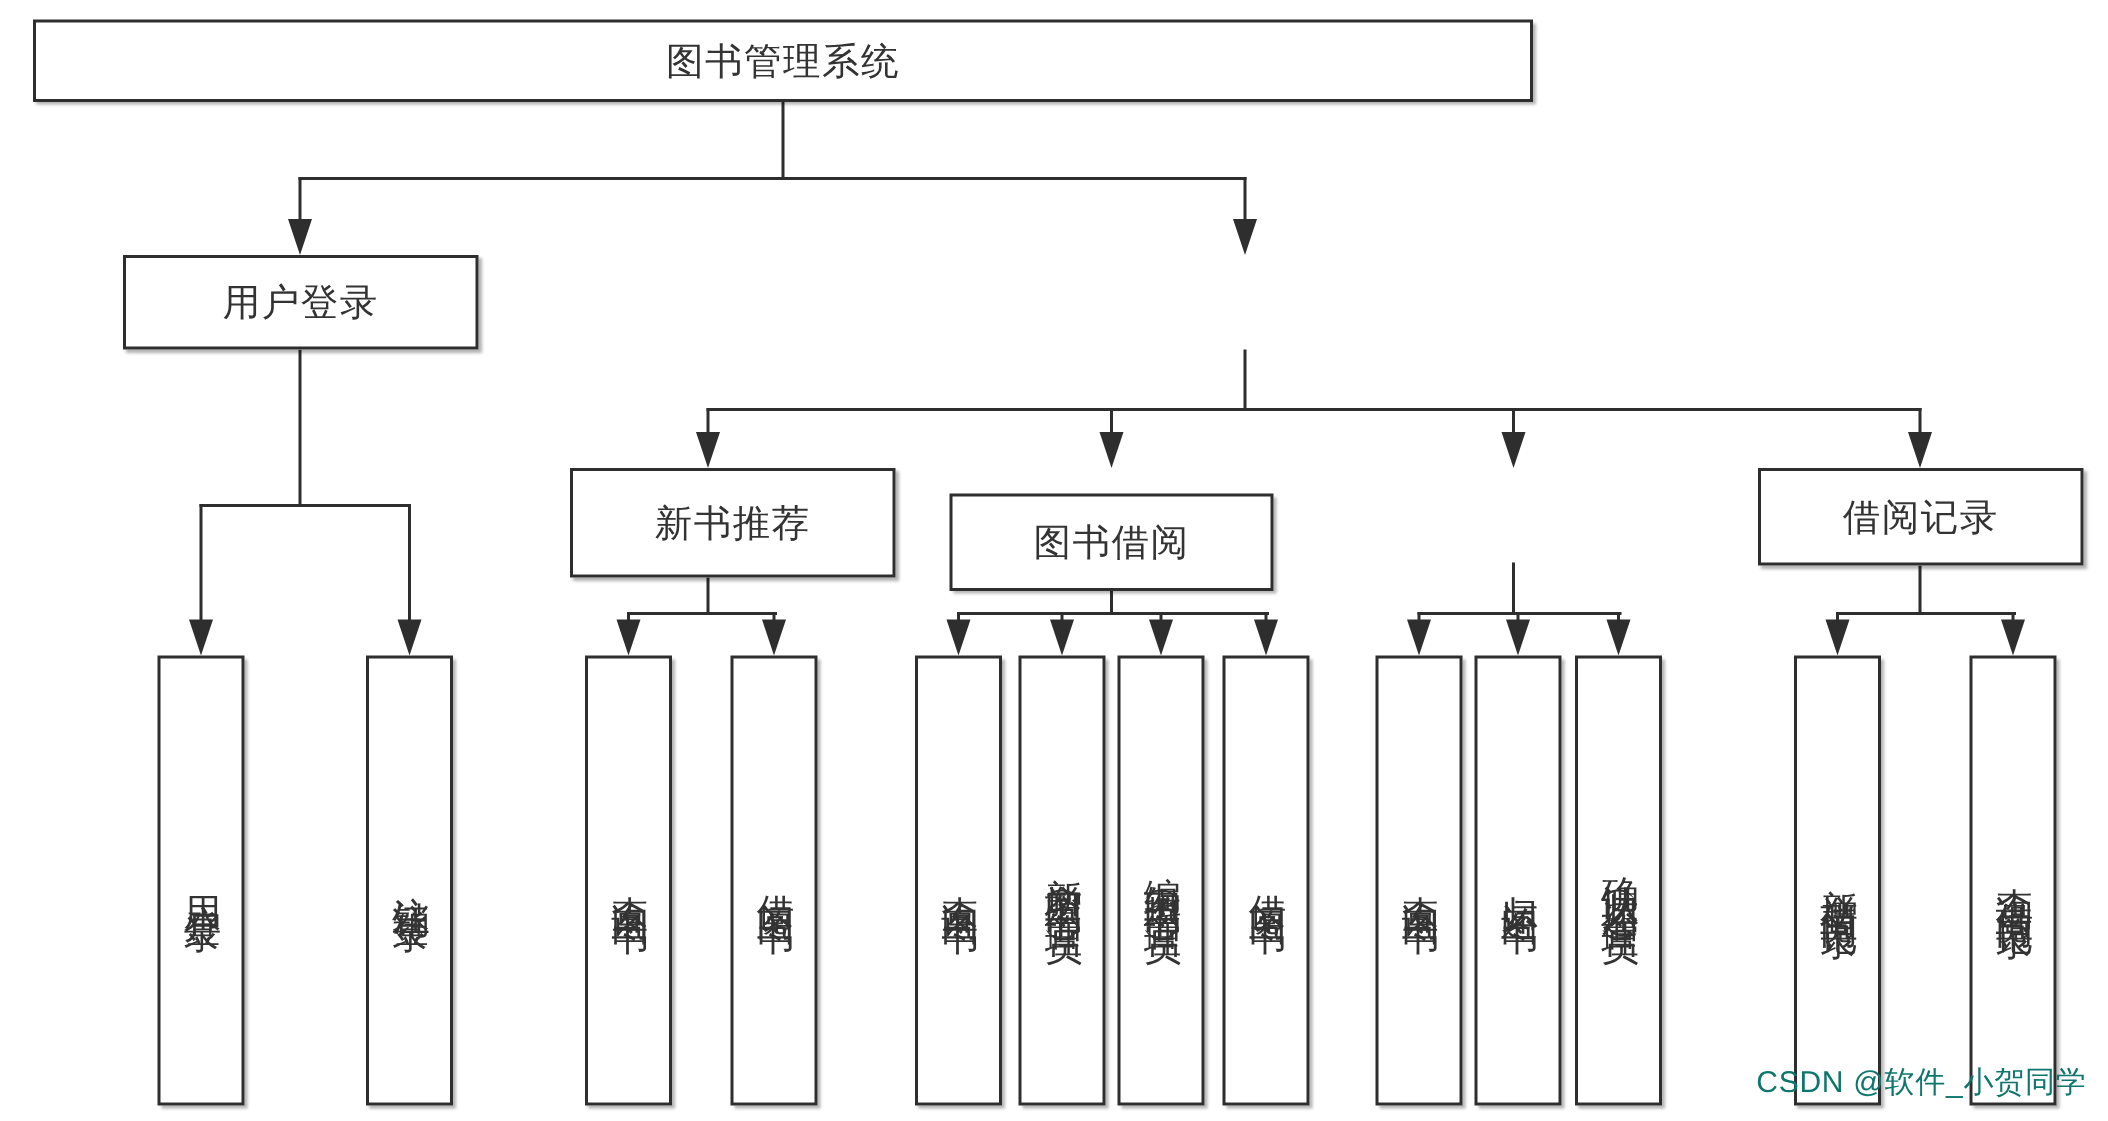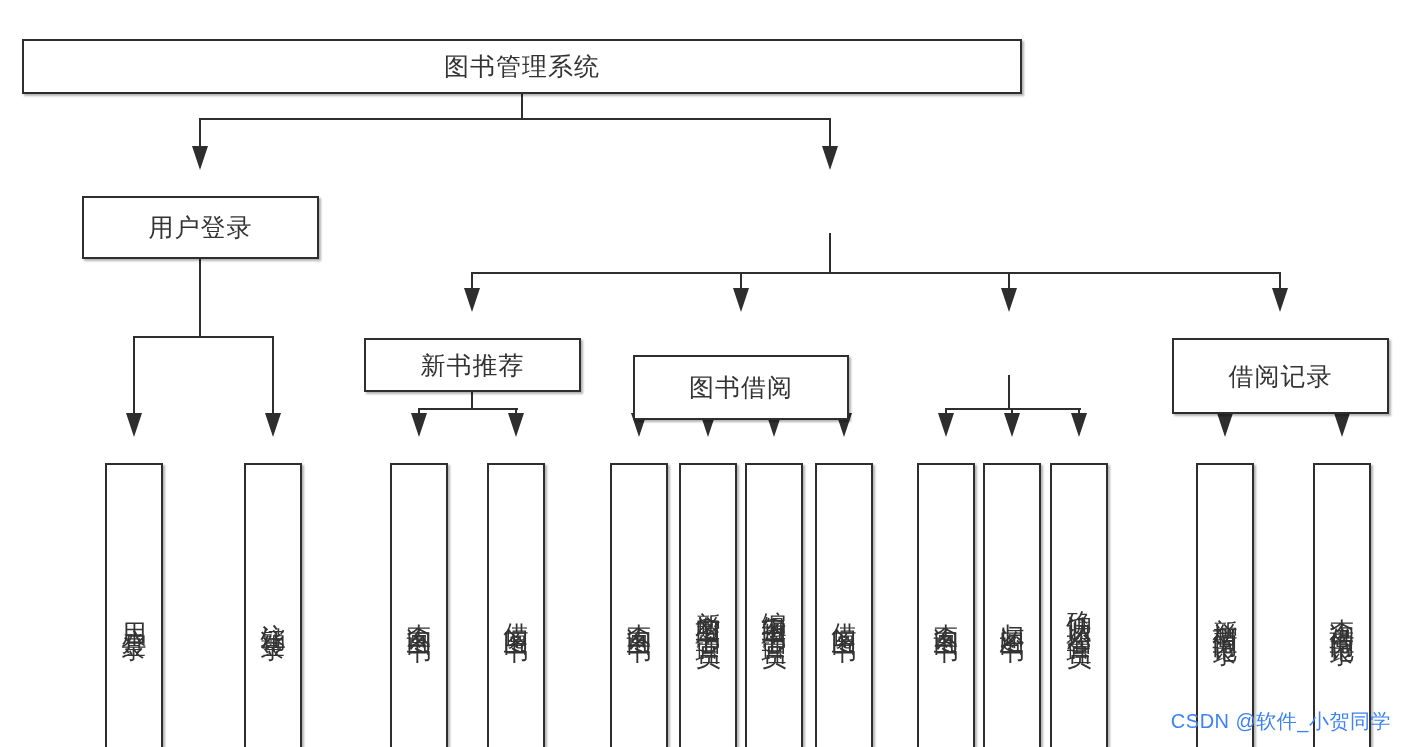--- a/index.html
+++ b/index.html
@@ -10,7 +10,7 @@
   .box{
     position:absolute;box-sizing:border-box;background:#ffffff;
     border:2px solid #2e2e2e;box-shadow:2px 2px 2px rgba(0,0,0,0.30);
-    display:flex;align-items:center;justify-content:center;margin-top:26px;
+    display:flex;align-items:center;justify-content:center;
   }
   .hlabel{font-size:25px;letter-spacing:1px;color:#333333;white-space:nowrap;}
   .vlabel{

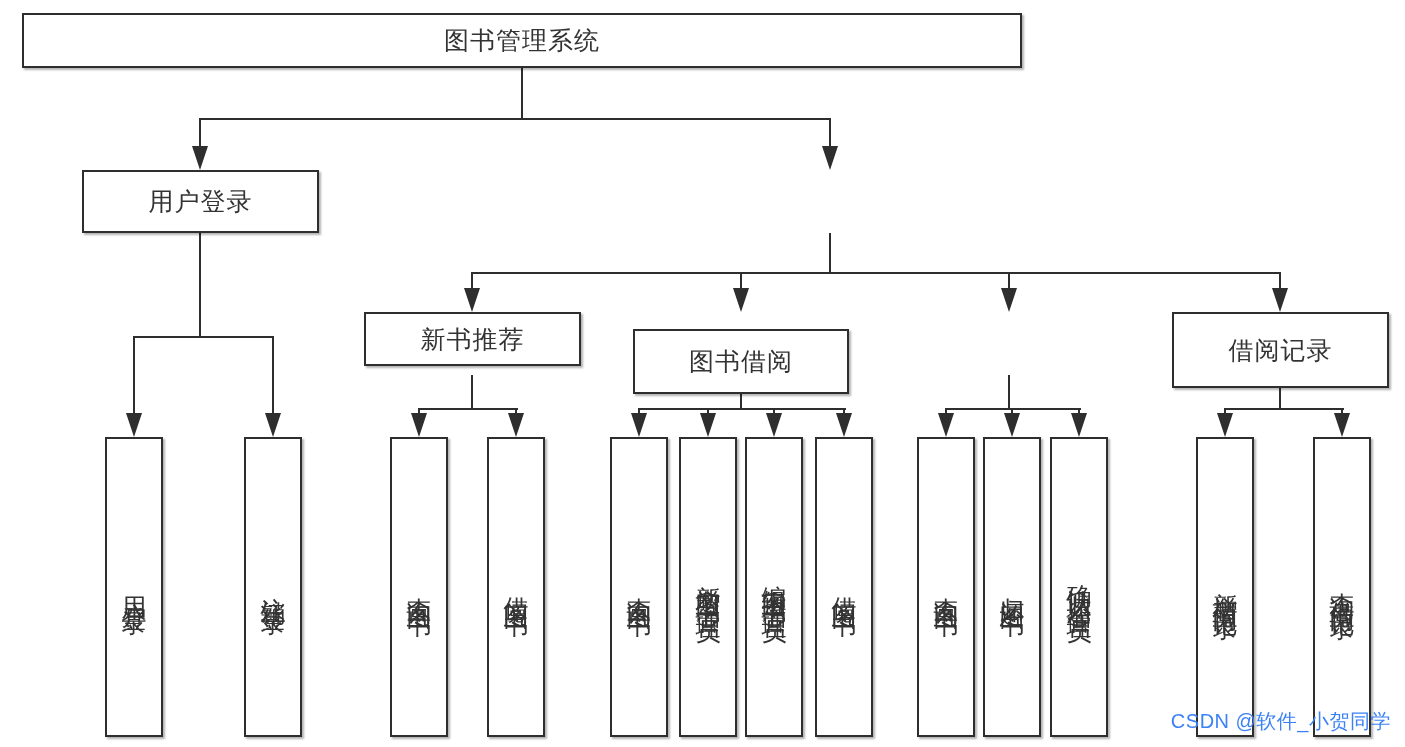--- a/index.html
+++ b/index.html
@@ -101,7 +101,7 @@
     <span class="hlabel">用户登录</span>
   </div>
 
-  <div class="box" style="left:364px;top:312px;width:217px;height:54px">
+  <div class="box" style="left:380px;top:312px;width:217px;height:73px">
     <span class="hlabel">新书推荐</span>
   </div>
   <div class="box" style="left:633px;top:329px;width:216px;height:65px">

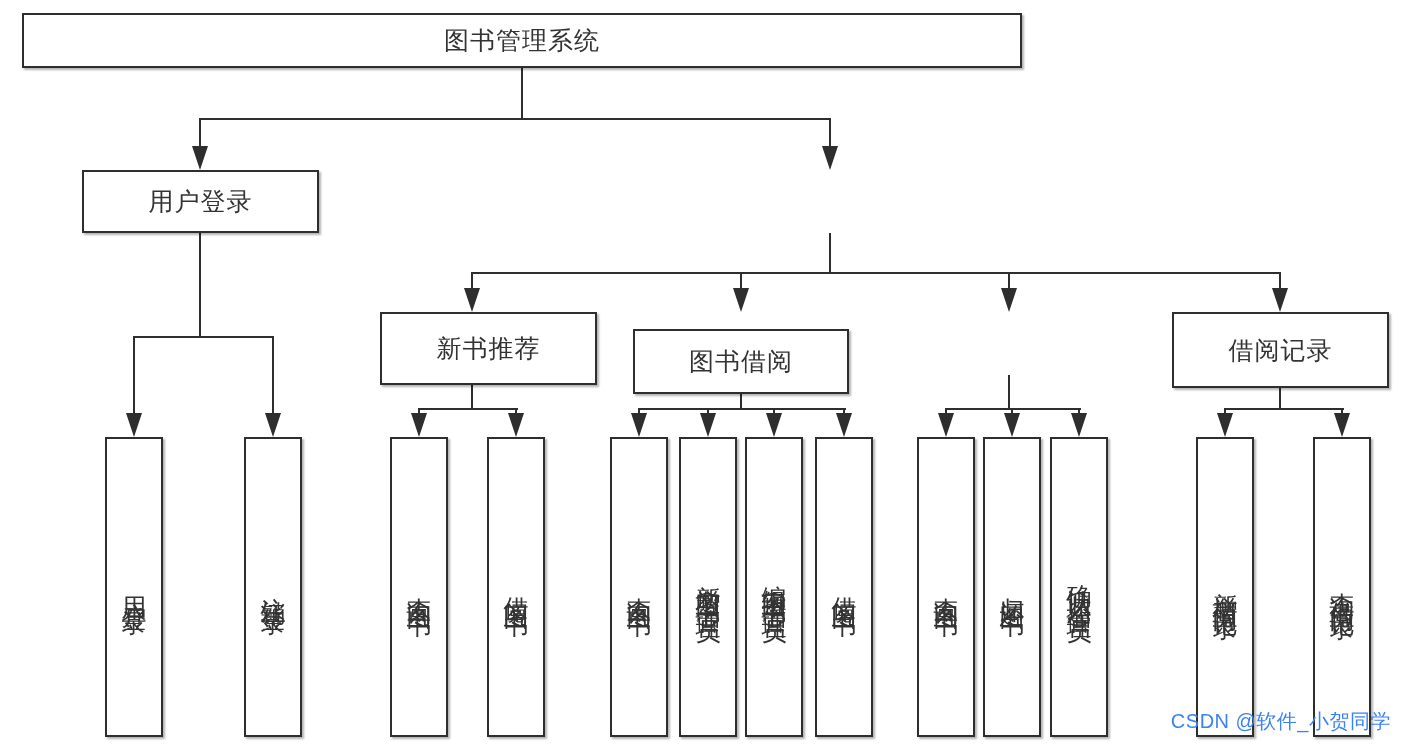--- a/index.html
+++ b/index.html
@@ -107,7 +107,7 @@
   <div class="box" style="left:633px;top:329px;width:216px;height:65px">
     <span class="hlabel">图书借阅</span>
   </div>
-  <div class="box" style="left:1172px;top:312px;width:217px;height:76px">
+  <div class="box" style="left:1172px;top:312px;width:217px;height:65px">
     <span class="hlabel">借阅记录</span>
   </div>
 

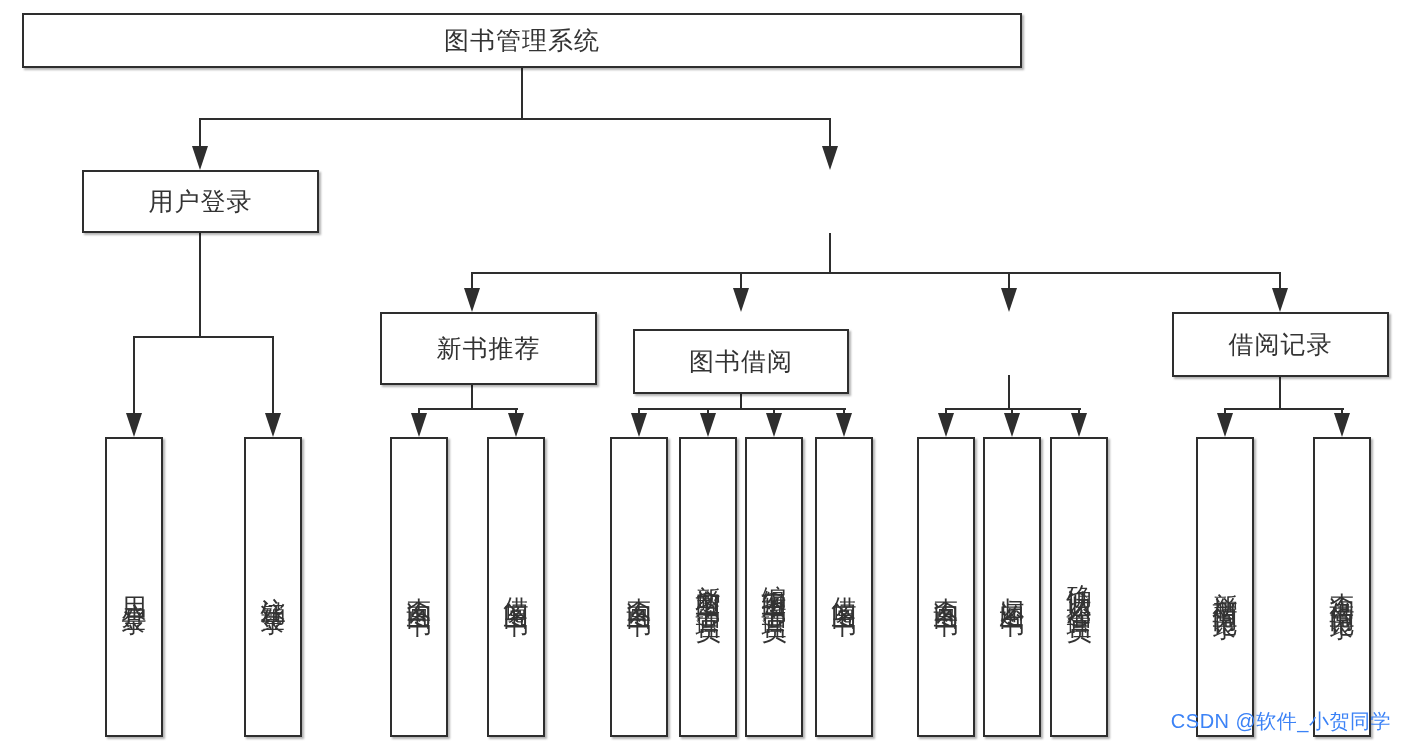--- a/index.html
+++ b/index.html
@@ -26,7 +26,7 @@
   }
   .watermark{
     position:absolute;right:14px;bottom:12px;
-    font-size:20px;color:#3b82f6;letter-spacing:0.5px;white-space:nowrap;
+    font-size:20px;color:#0f766e;letter-spacing:0.5px;white-space:nowrap;
   }
 </style>
 </head>

